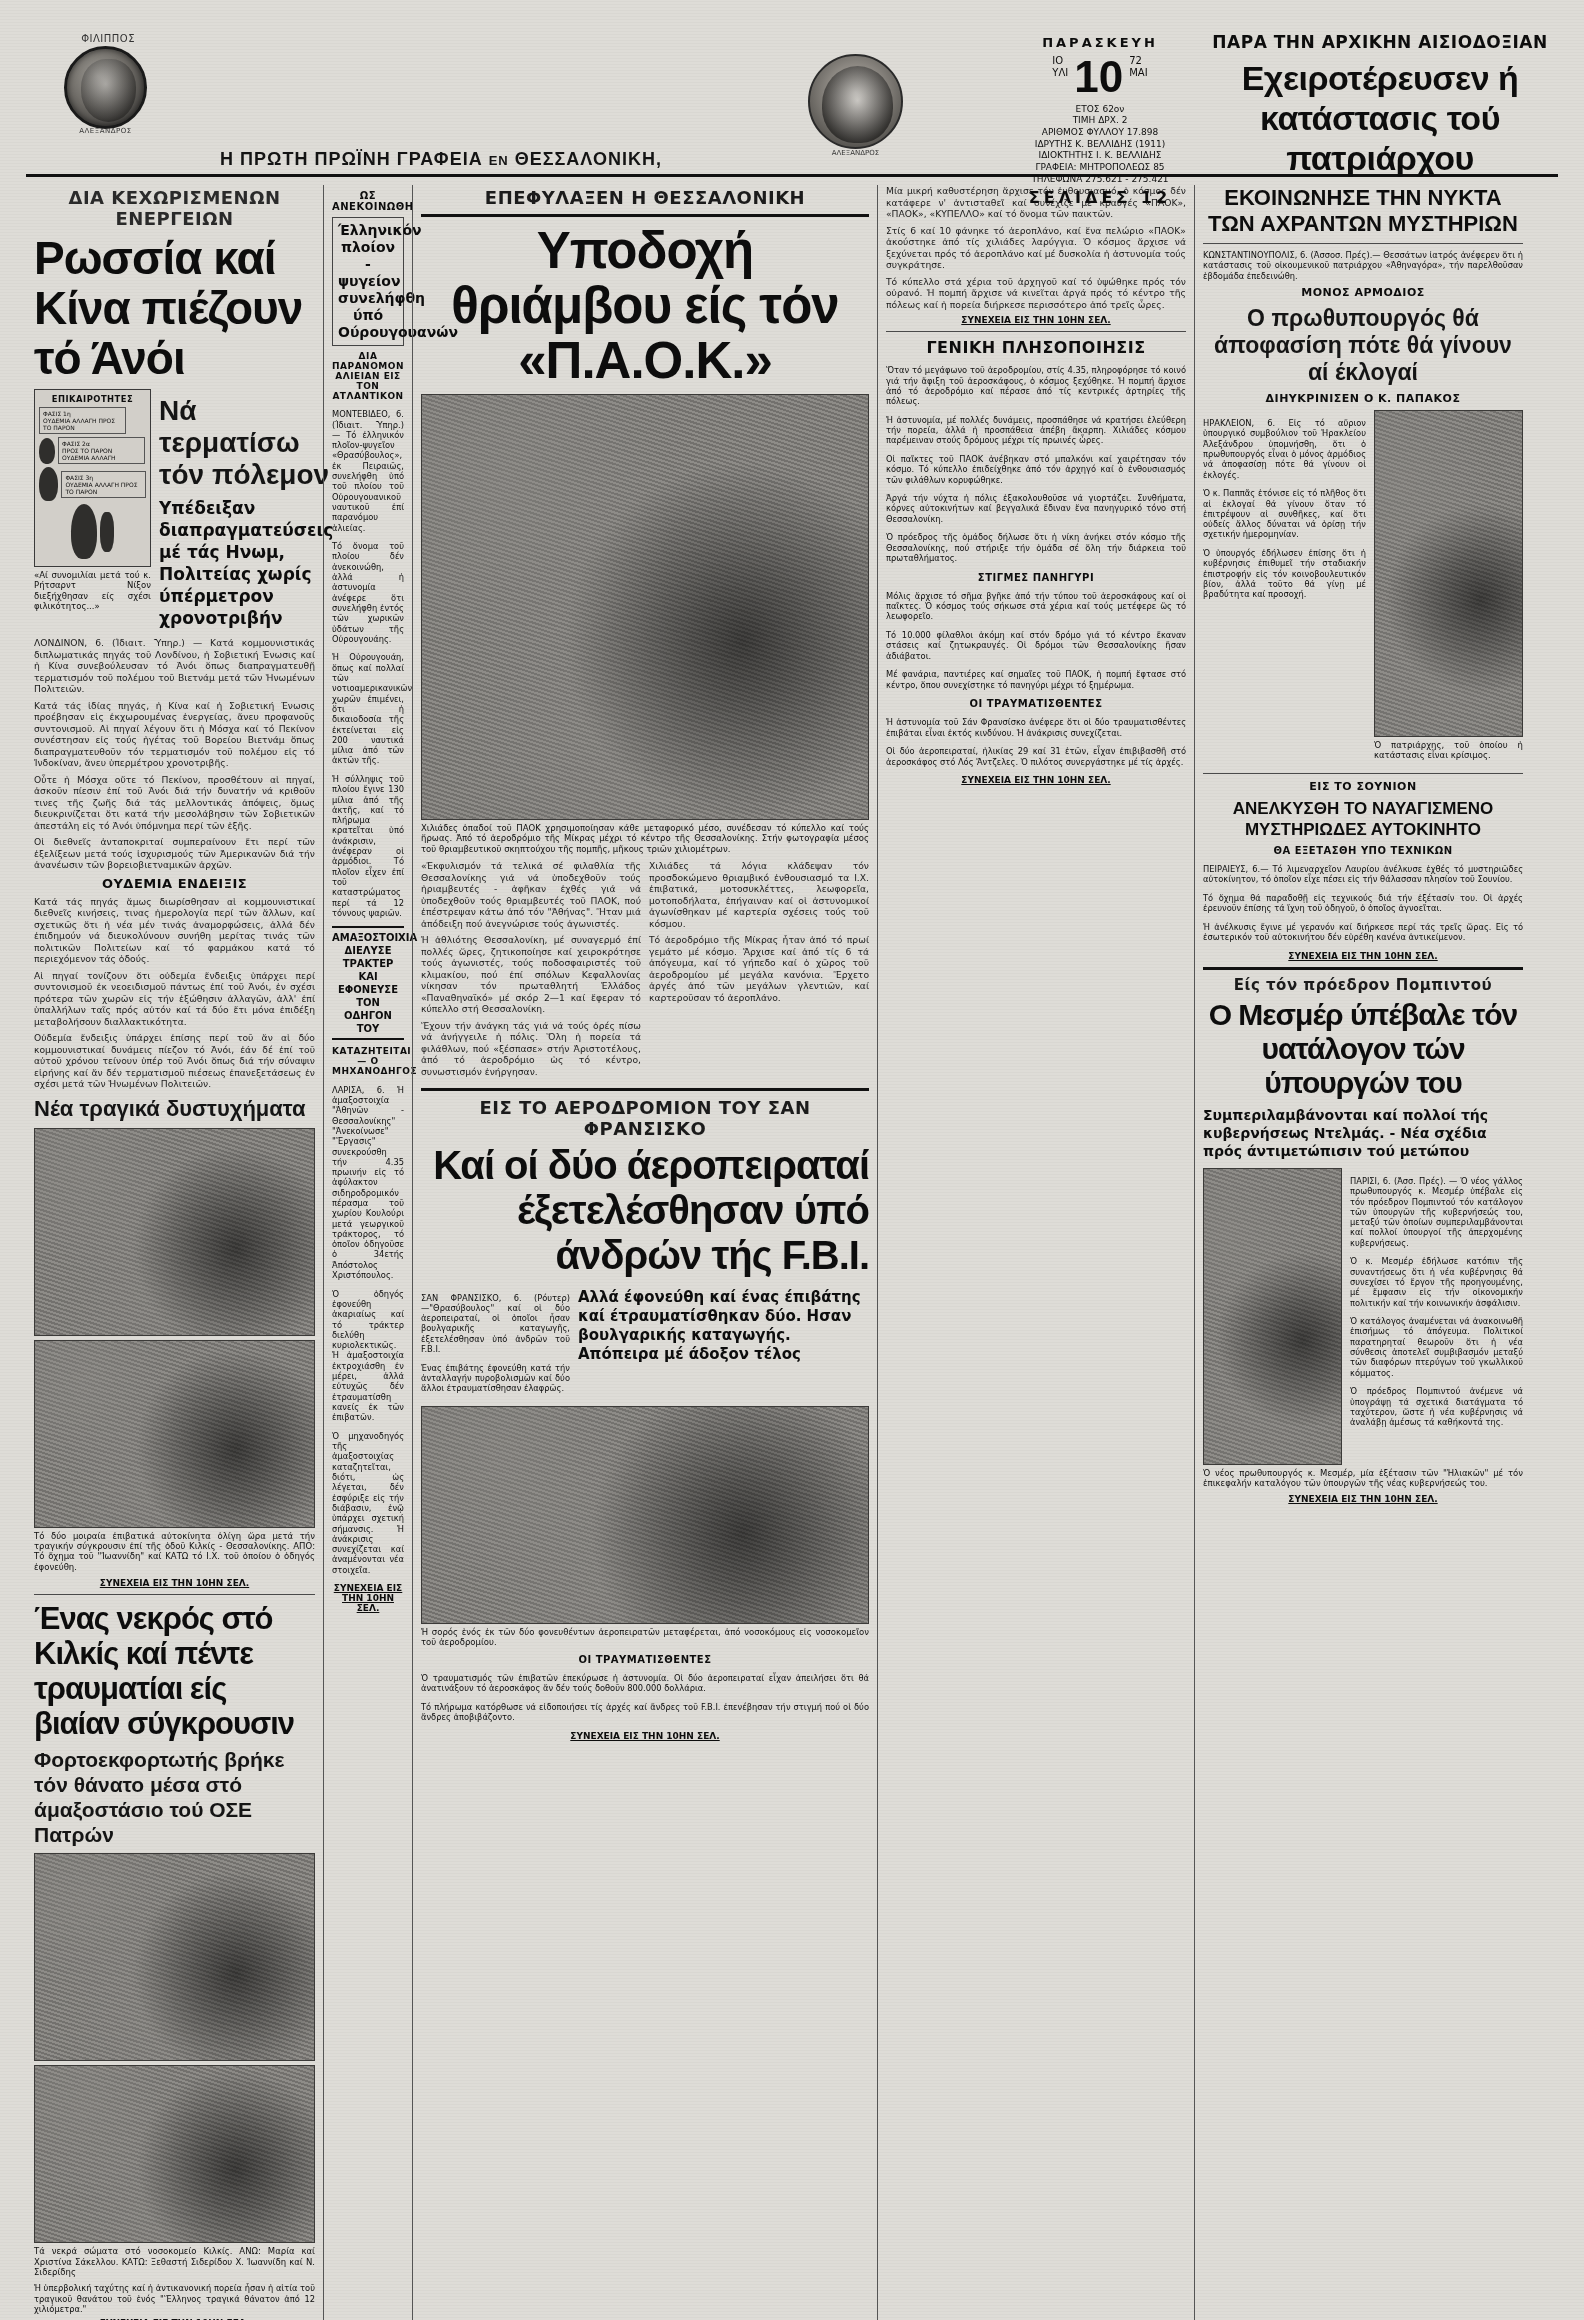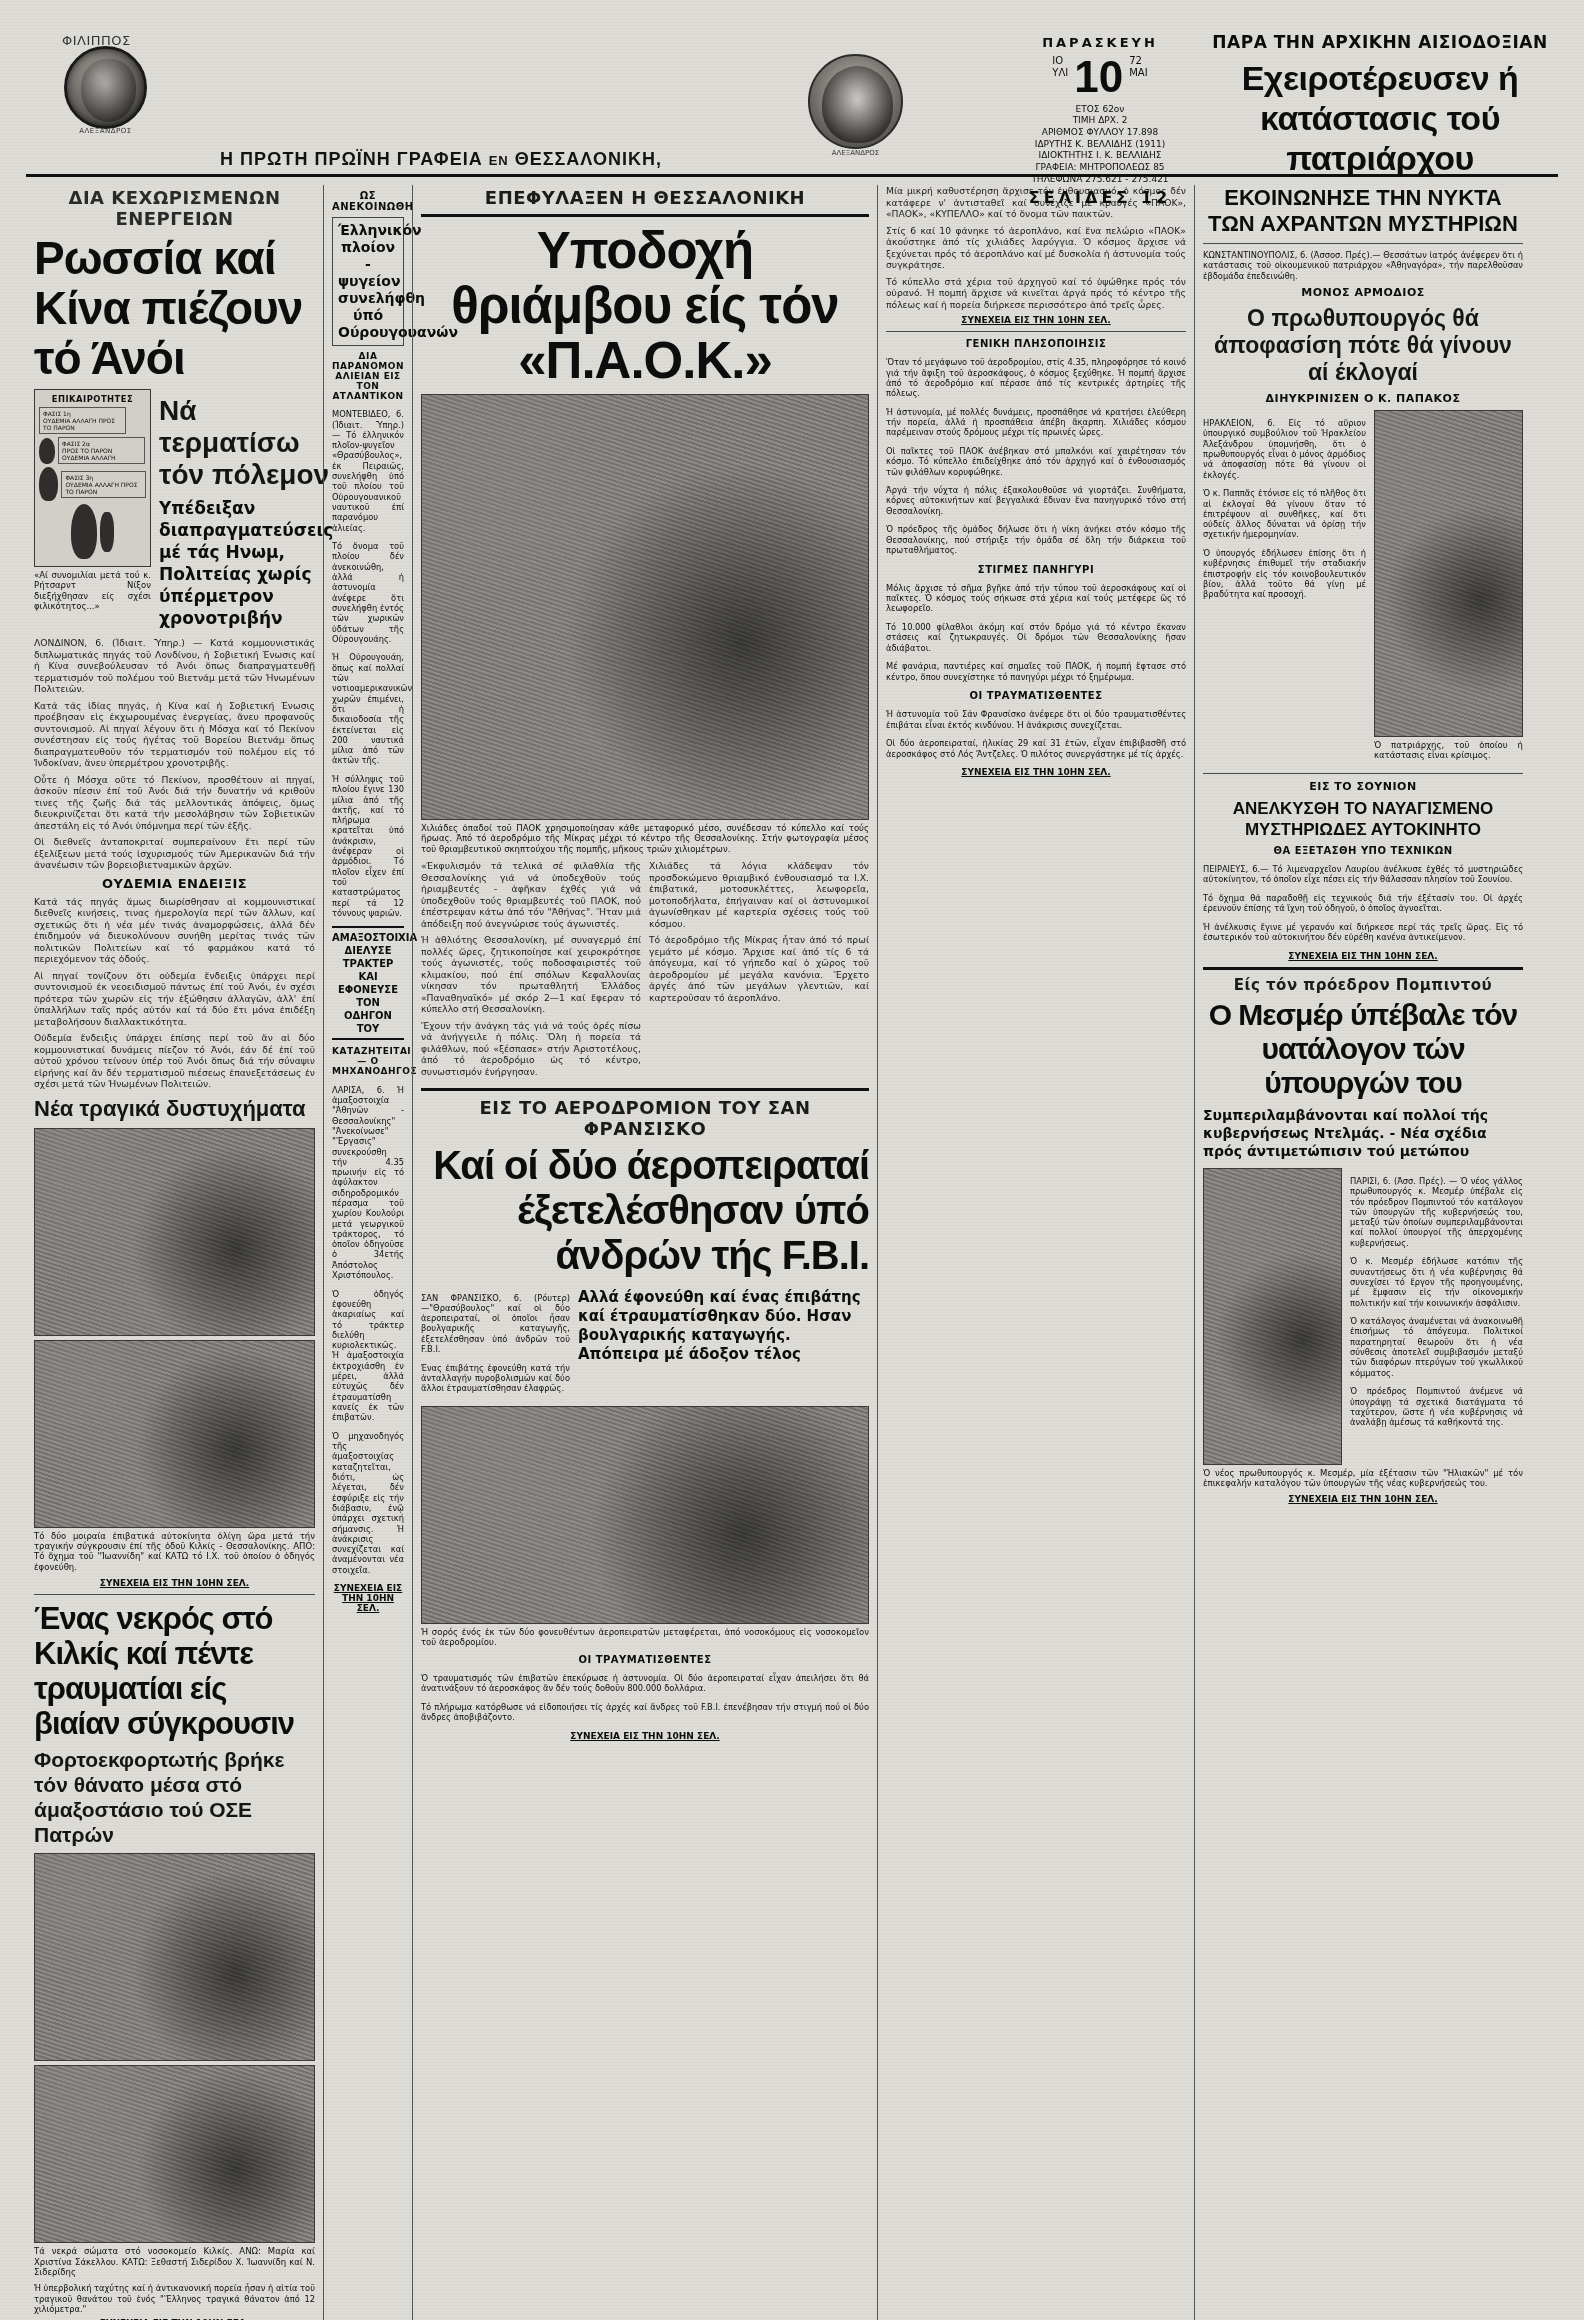--- a/index.html
+++ b/index.html
@@ -34,8 +34,8 @@
     border-radius:45% 45% 50% 50%;
   }
   .coin-caption {
-    position:absolute; left:36px; top:5px; width:89px; text-align:left;
-    font-size:13px; letter-spacing:0.5px; color:#333;
+    position:absolute; left:20px; top:5px; width:89px; text-align:right;
+    font-size:10px; letter-spacing:0.5px; color:#333;
   }
   .coin-caption2 {
     position:absolute; left:34px; top:99px; width:91px; text-align:center;

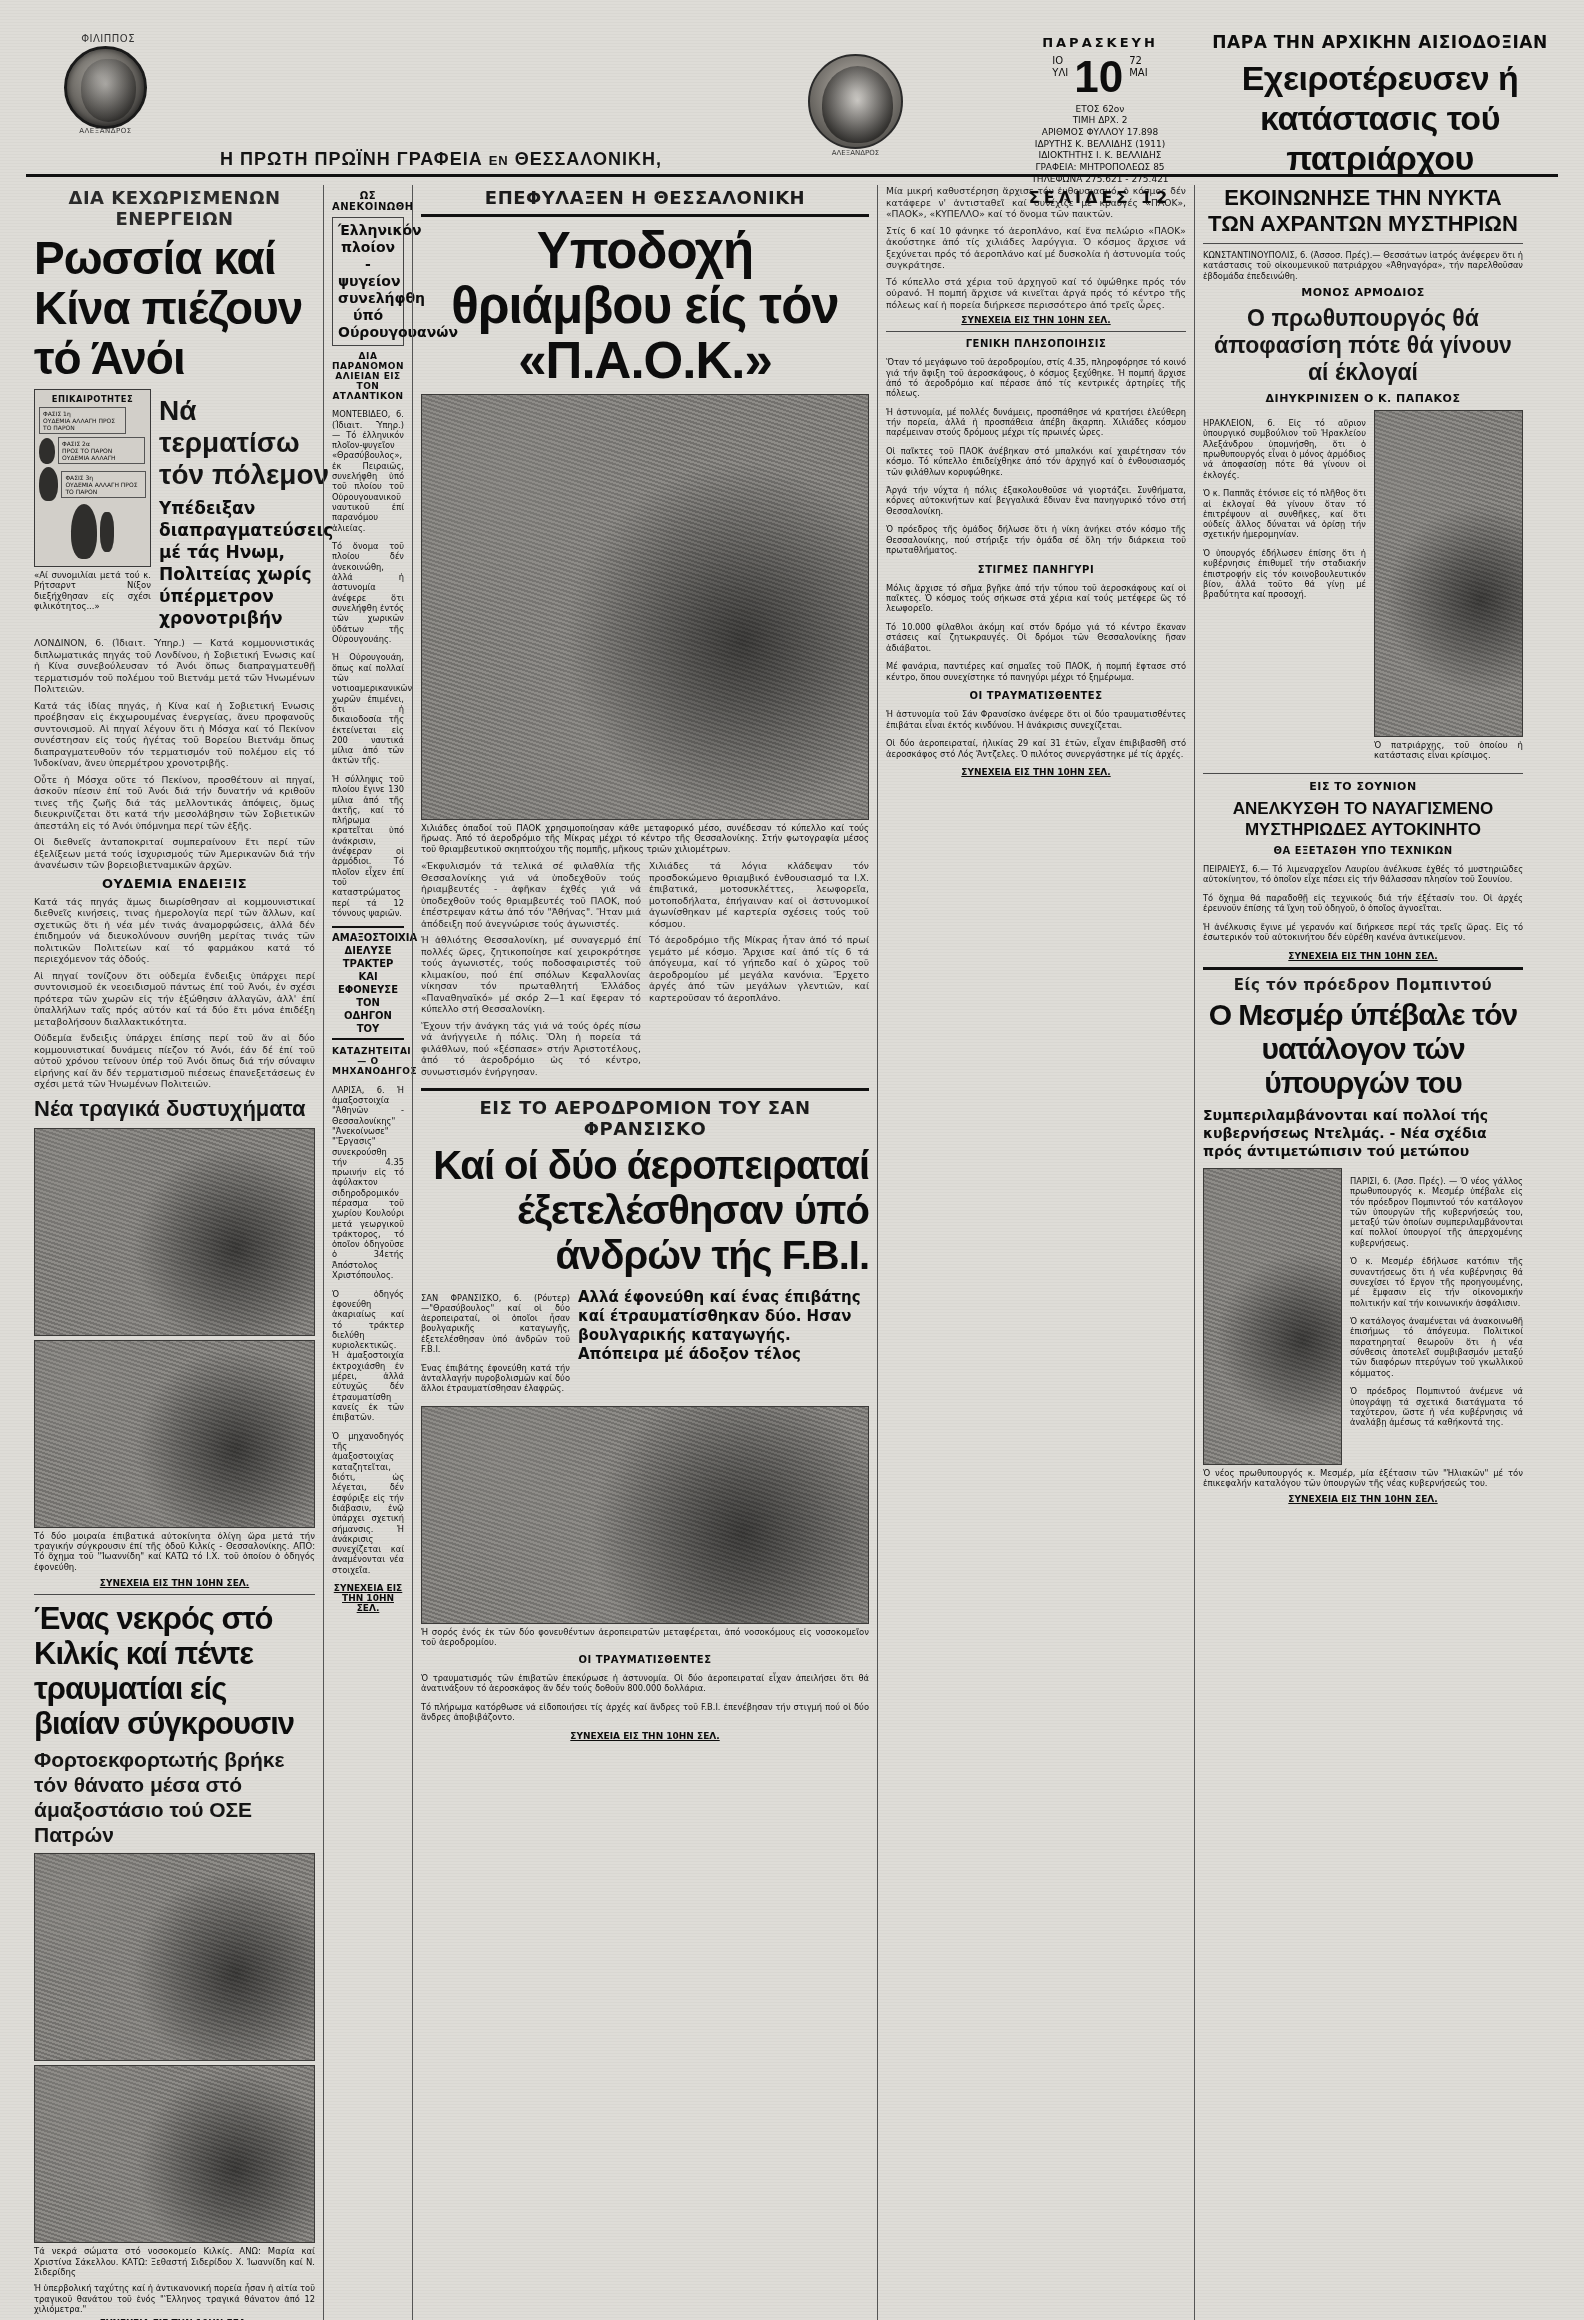--- a/index.html
+++ b/index.html
@@ -383,7 +383,7 @@
       </div>
       <div class="cont">ΣΥΝΕΧΕΙΑ ΕΙΣ ΤΗΝ 10ΗΝ ΣΕΛ.</div>
       <div class="rule"></div>
-      <div class="smallhead" style="font-size:10px;">ΓΕΝΙΚΗ ΠΛΗΣΟΠΟΙΗΣΙΣ</div>
+      <div class="smallhead" style="font-size:16px;">ΓΕΝΙΚΗ ΠΛΗΣΟΠΟΙΗΣΙΣ</div>
       <div class="tiny">
         <p>Ὅταν τό μεγάφωνο τοῦ ἀεροδρομίου, στίς 4.35, πληροφόρησε τό κοινό γιά τήν ἄφιξη τοῦ ἀεροσκάφους, ὁ κόσμος ξεχύθηκε. Ἡ πομπή ἄρχισε ἀπό τό ἀεροδρόμιο καί πέρασε ἀπό τίς κεντρικές ἀρτηρίες τῆς πόλεως.</p>
         <p>Ἡ ἀστυνομία, μέ πολλές δυνάμεις, προσπάθησε νά κρατήσει ἐλεύθερη τήν πορεία, ἀλλά ἡ προσπάθεια ἀπέβη ἄκαρπη. Χιλιάδες κόσμου παρέμειναν στούς δρόμους μέχρι τίς πρωινές ὧρες.</p>

